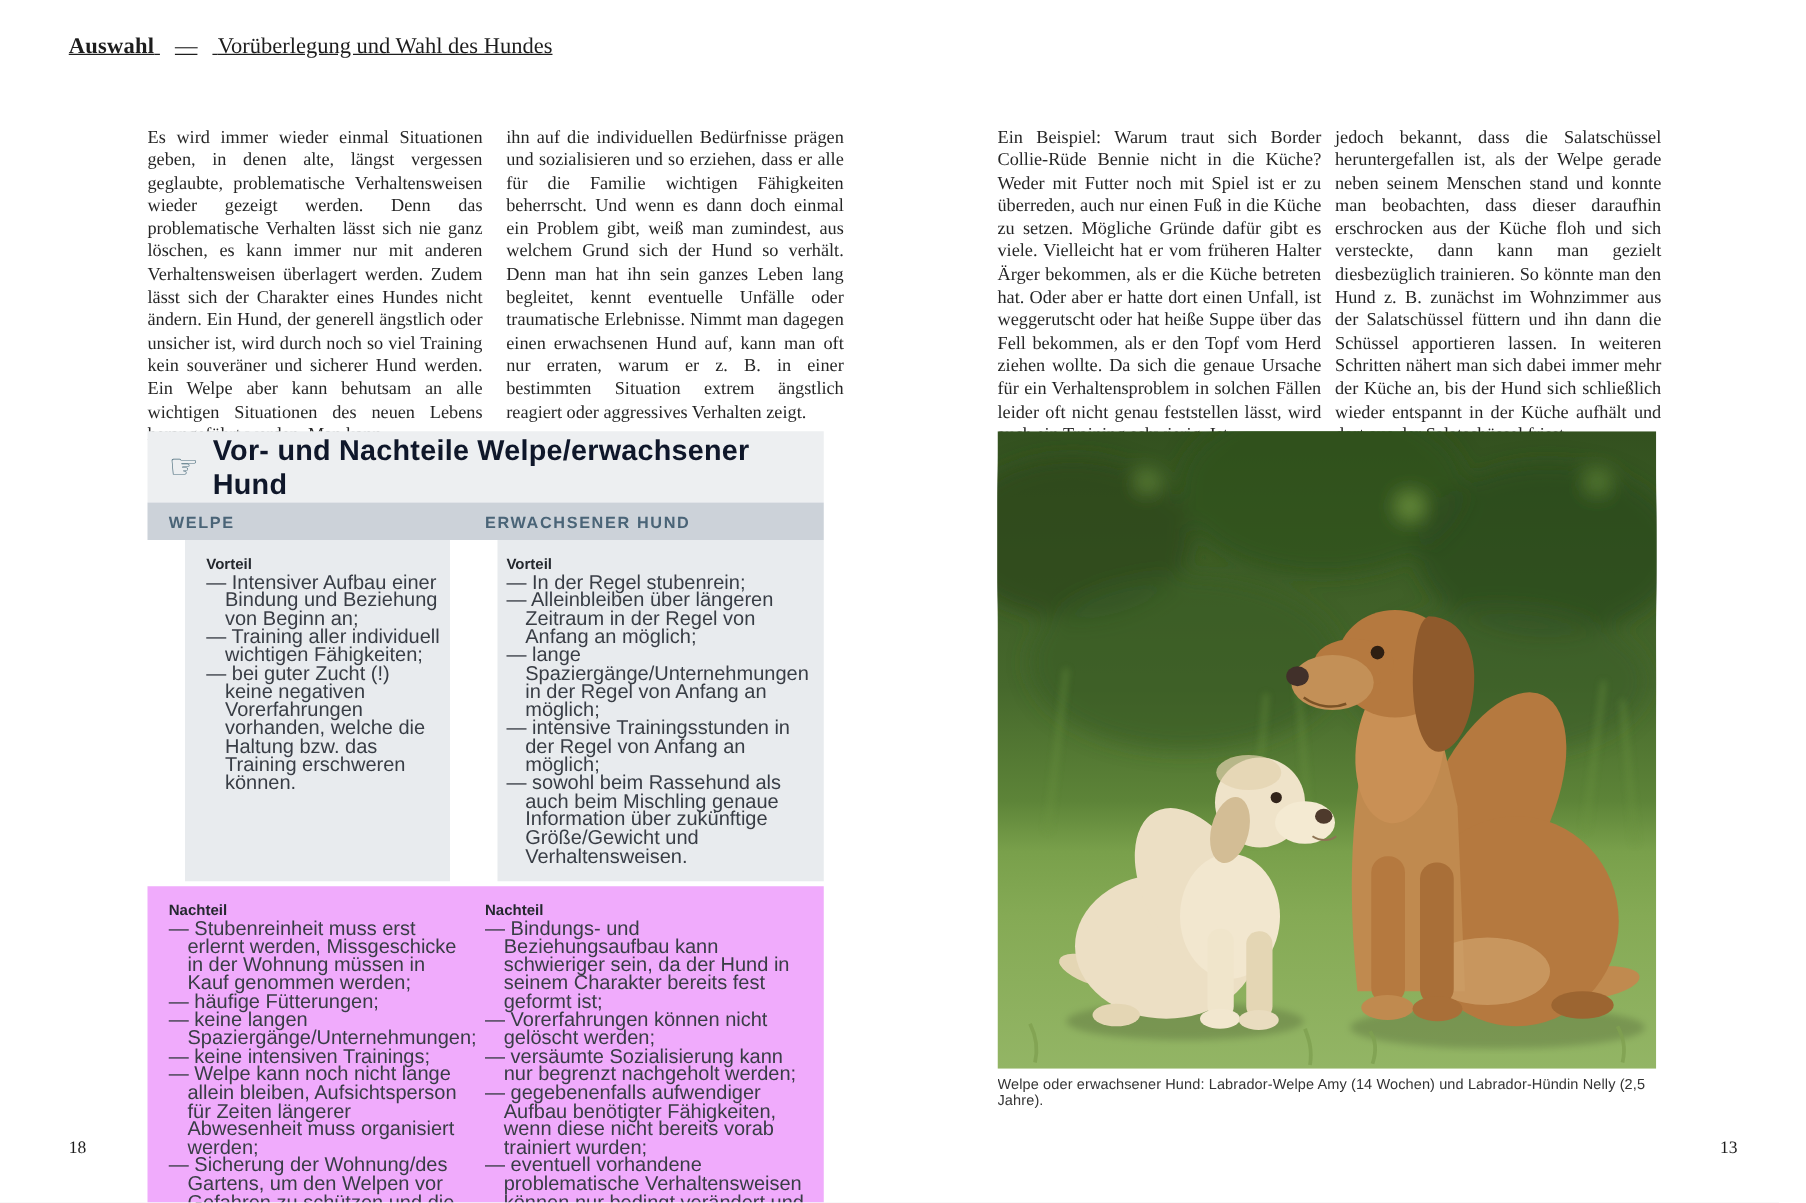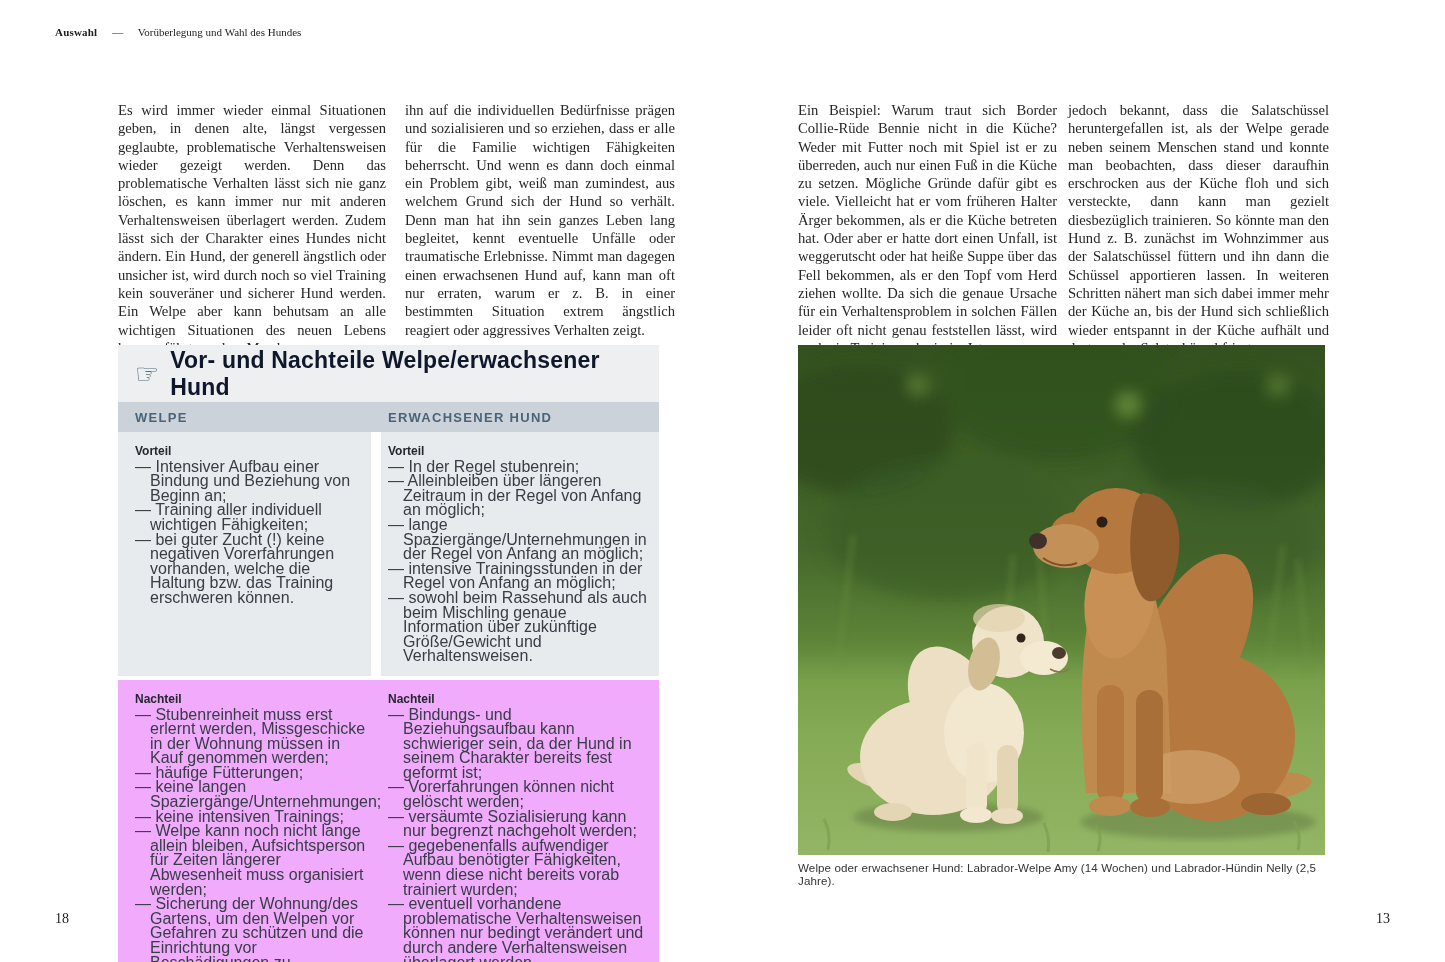--- a/index.html
+++ b/index.html
@@ -6,7 +6,7 @@
   .spread{position:relative;width:1445px;height:962px;background:#ffffff;overflow:hidden;
           font-family:"Liberation Serif",serif;color:#2b2b2b;}
   
-  .runhead{position:absolute;left:55px;top:26px;font-size:11px;color:#1d1d1d;}
+  .runhead{position:absolute;left:55px;top:26px;font-size:18px;color:#1d1d1d;text-decoration:underline;}
   .runhead .sec{font-weight:bold;letter-spacing:.2px;}
   .runhead .dash{margin:0 12px;color:#1d1d1d;}
   

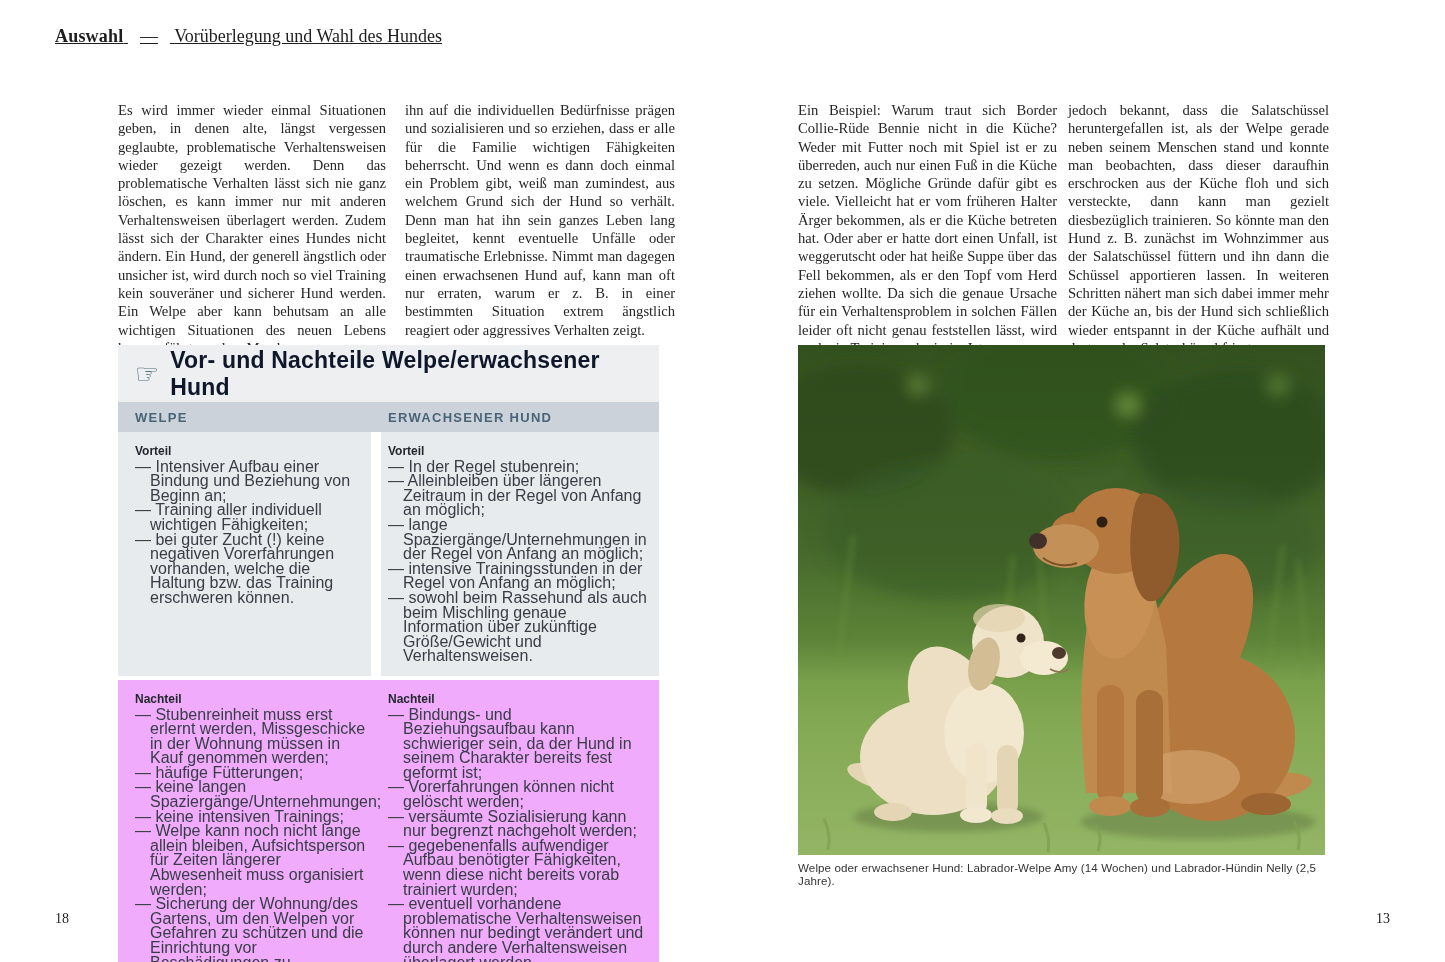--- a/index.html
+++ b/index.html
@@ -28,7 +28,7 @@
   .ib-band-cell.c0{width:263px;padding-left:17px;}
   .ib-band-cell.c1{flex:1;padding-left:7px;}
   .ib-row-vorteil{display:flex;margin-top:0;}
-  .ib-block{background:#e8ebee;box-sizing:border-box;}
+  .ib-block{background:#e8ebee;box-sizing:border-box;margin-left:30px;}
   .ib-block.c0{width:253px;padding:12px 8px 12px 17px;}
   .gutter{width:10px;background:#ffffff;}
   .ib-block.c1{flex:1;padding:12px 12px 12px 7px;}

